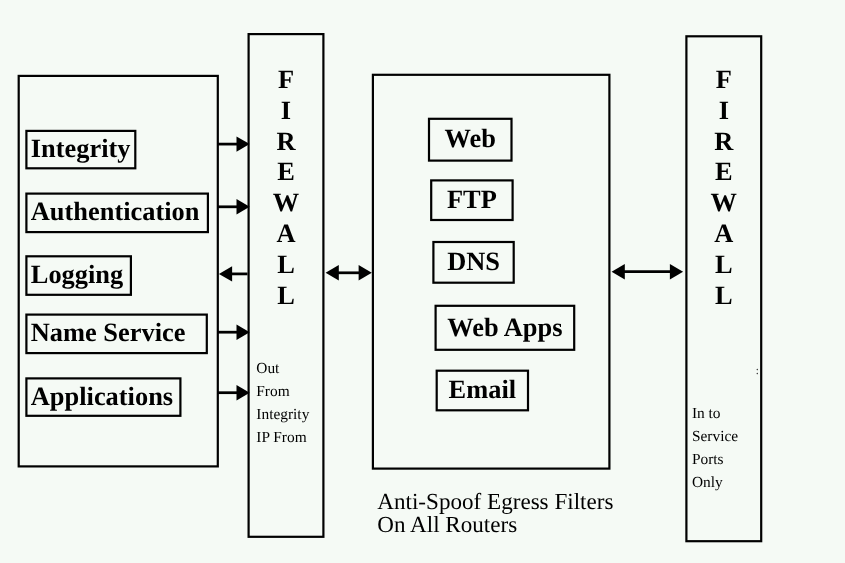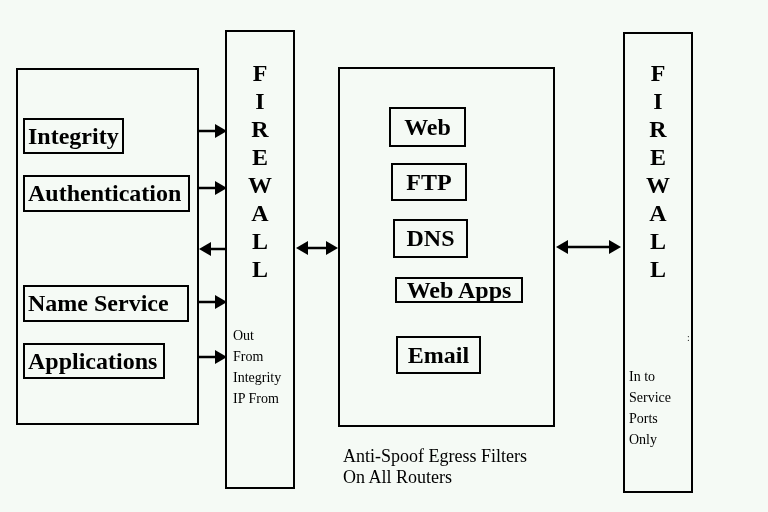--- a/index.html
+++ b/index.html
@@ -75,6 +75,9 @@
   </div>
   <div class="box label-box left-align" style="left:23px; top:175px; width:167px; height:37px;">
     <span>Authentication</span>
+  </div>
+  <div class="box label-box left-align" style="left:23px; top:232px; width:97px; height:37px;">
+    <span>Logging</span>
   </div>
   <div class="box label-box left-align" style="left:23px; top:285px; width:166px; height:37px;">
     <span>Name Service</span>

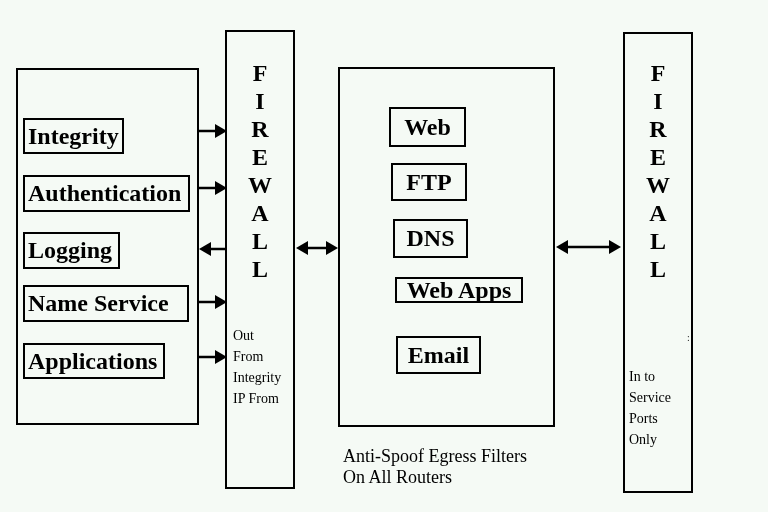--- a/index.html
+++ b/index.html
@@ -116,7 +116,7 @@
   <div class="box label-box center-align" style="left:391px; top:163px; width:76px; height:38px;">
     <span>FTP</span>
   </div>
-  <div class="box label-box center-align" style="left:395px; top:277px; width:128px; height:26px;">
+  <div class="box label-box center-align" style="left:395px; top:277px; width:128px; height:42px;">
     <span>Web Apps</span>
   </div>
   <div class="box label-box center-align" style="left:396px; top:336px; width:85px; height:38px;">

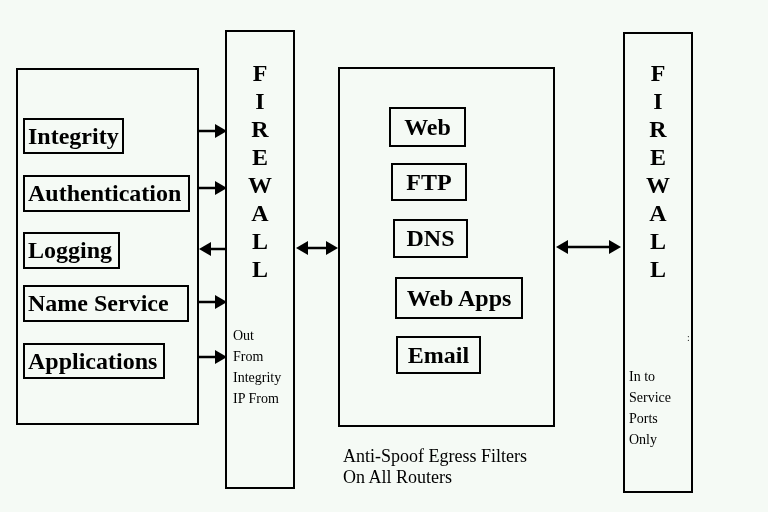--- a/index.html
+++ b/index.html
@@ -45,7 +45,7 @@
   .caption {
     position: absolute;
     left: 343px; top: 446px;
-    font-size: 18px;
+    font-size: 21px;
     line-height: 21px;
     white-space: nowrap;
   }

